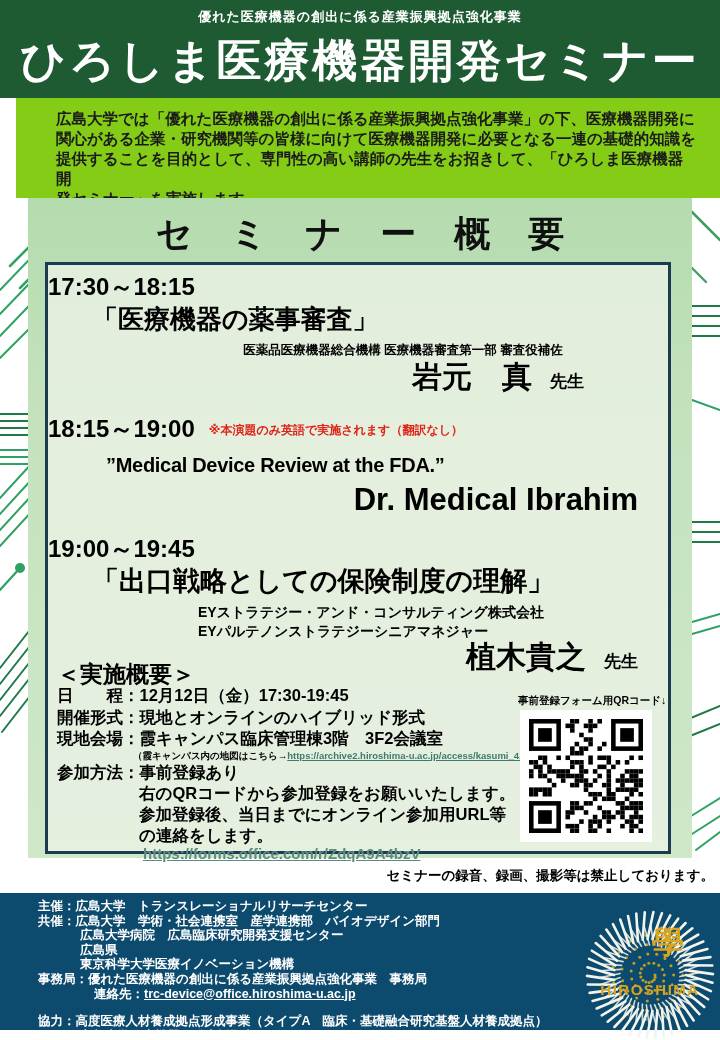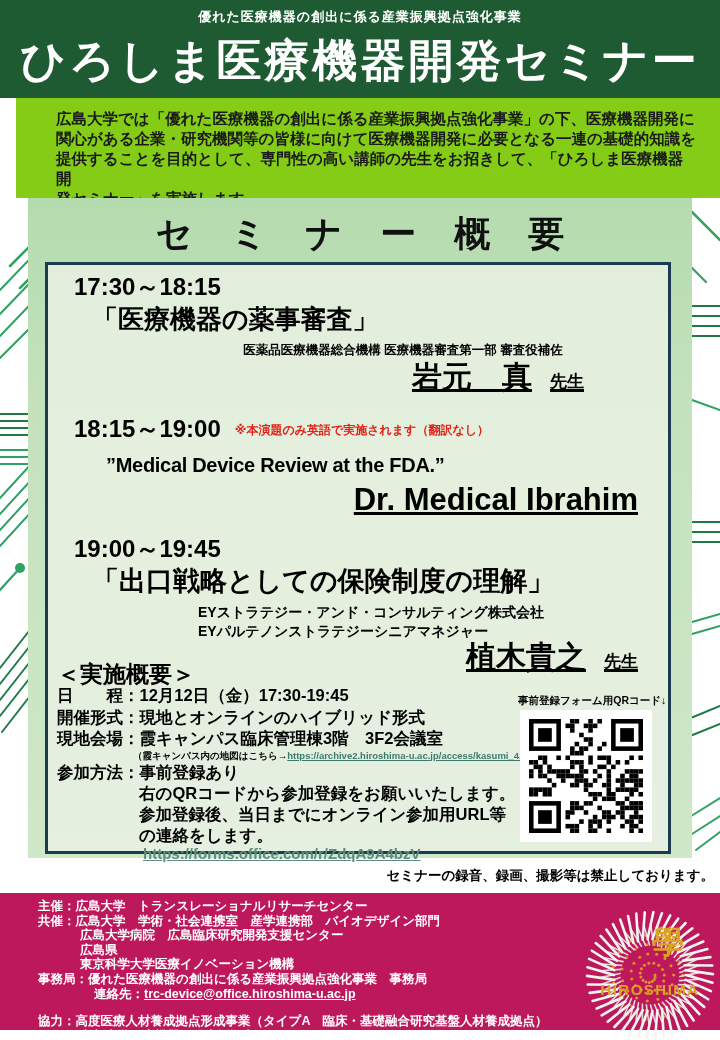--- a/index.html
+++ b/index.html
@@ -27,7 +27,7 @@
              border:3px solid #1d3b50;background:rgba(233,241,227,0.84);}
 
   
-  .time-row{padding-left:26px;font-size:24px;font-weight:bold;color:#000;line-height:28px;}
+  .time-row{font-size:24px;font-weight:bold;color:#000;line-height:28px;}
   .red-note{font-size:12px;color:#df2317;font-weight:bold;margin-left:14px;position:relative;top:-3px;}
   .s-title{padding-left:44px;font-size:26px;font-weight:bold;color:#000;line-height:32px;margin-top:2px;}
   .s-title-en{padding-left:58px;font-size:20px;letter-spacing:-0.3px;}

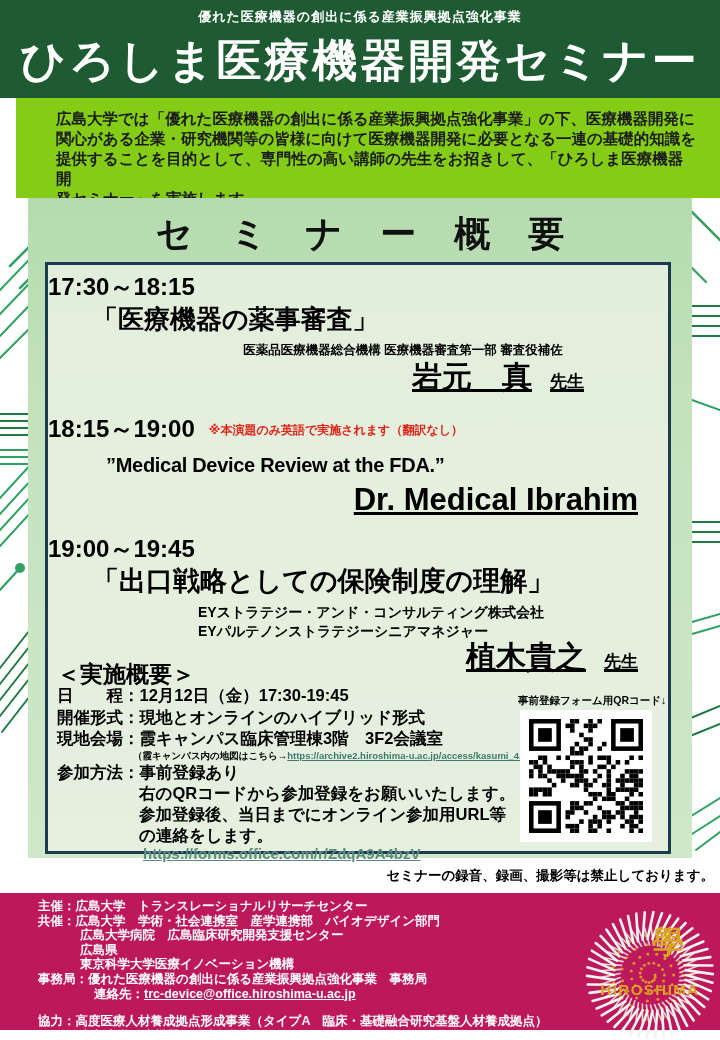--- a/index.html
+++ b/index.html
@@ -33,7 +33,7 @@
   .s-title-en{padding-left:58px;font-size:20px;letter-spacing:-0.3px;}
   .s-affil{font-size:12.5px;font-weight:bold;color:#000;text-align:center;padding-left:90px;margin-top:7px;line-height:16px;}
   .s-affil-left{font-size:14px;font-weight:bold;color:#000;text-align:left;padding-left:150px;margin-top:6px;line-height:19px;}
-  .s-speaker{text-align:right;font-size:30px;font-weight:bold;color:#000;line-height:36px;margin-top:1px;text-decoration:underline;}
+  .s-speaker{text-align:right;font-size:30px;font-weight:bold;color:#000;line-height:36px;margin-top:1px;}
   .s-speaker .honorific{font-size:17px;margin-left:18px;}
   .pad-r1{padding-right:84px;} .pad-r2{padding-right:30px;} .pad-r3{padding-right:30px;}
   .sess1{padding-top:8px;} .sess2{margin-top:15px;} .sess3{margin-top:17px;}

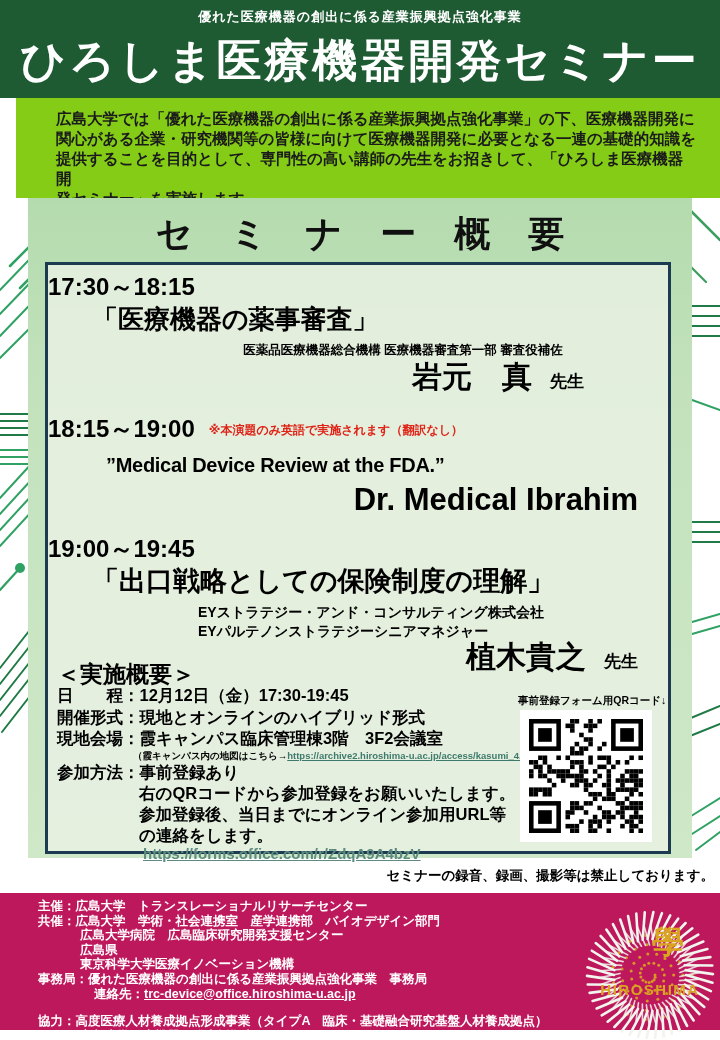--- a/index.html
+++ b/index.html
@@ -56,7 +56,7 @@
 
   
   .notice{position:absolute;top:867px;right:6px;font-size:13.5px;font-weight:bold;color:#000;}
-  .footer{position:absolute;top:893px;left:0;width:720px;height:137px;background:#be185d;color:#ffffff;}
+  .footer{position:absolute;top:893px;left:0;width:720px;height:137px;background:#0c4a6e;color:#ffffff;}
   .footer-text{position:absolute;left:38px;top:6px;font-size:12.5px;line-height:14.6px;font-weight:bold;white-space:nowrap;}
   .f-ind1{padding-left:42px;} .f-ind2{padding-left:56px;}
   .f-gap{height:13px;}

